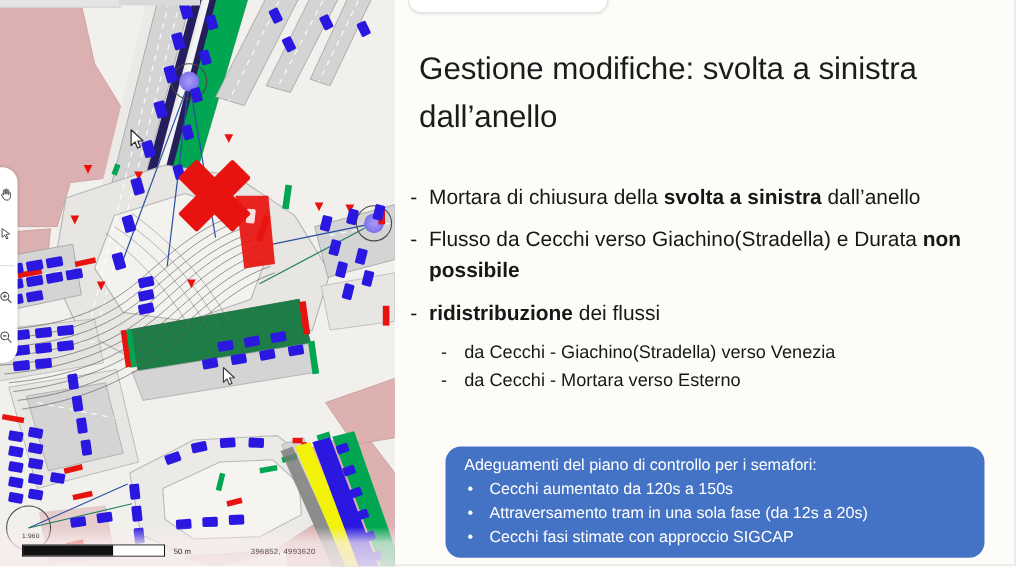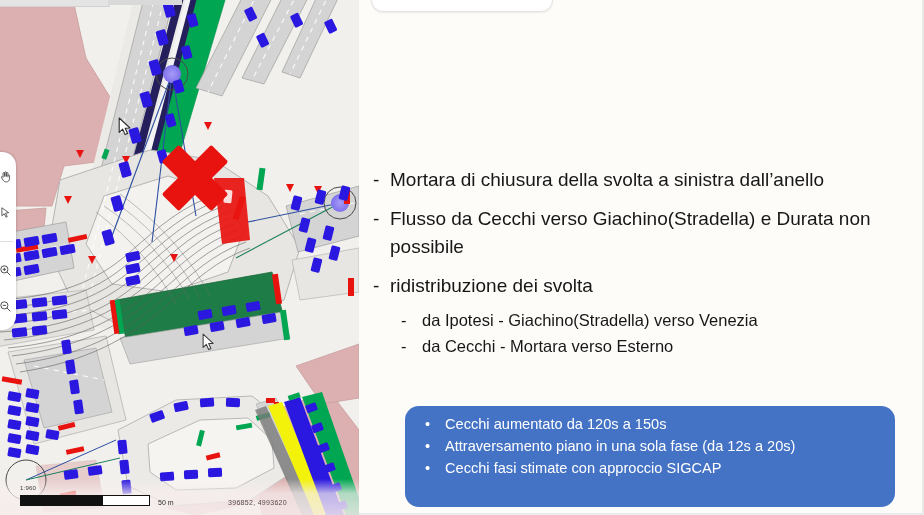--- a/index.html
+++ b/index.html
@@ -485,6 +485,7 @@
   <div id="slide">
     <div id="slide-inner">
 
+      <h1 id="slide-title">Gestione modifiche: svolta a sinistra dall’anello</h1>
 
       <div id="bullets">
 

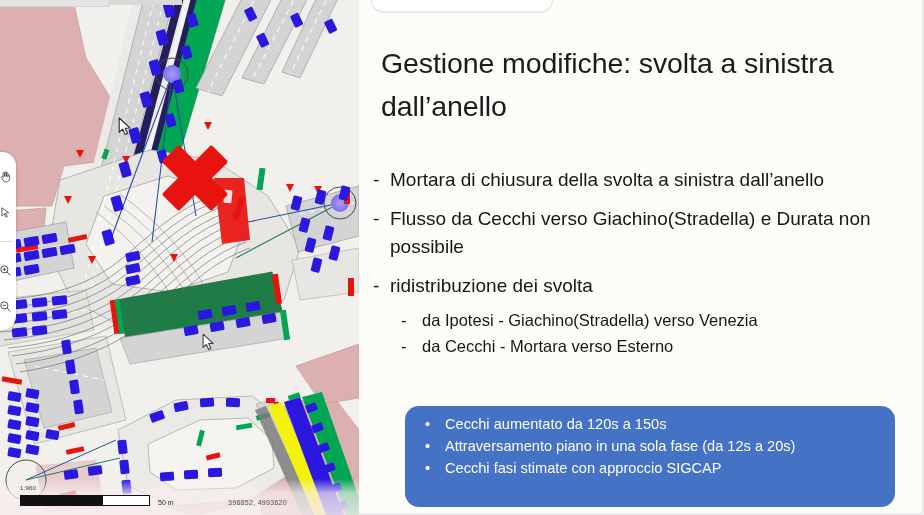--- a/index.html
+++ b/index.html
@@ -127,7 +127,7 @@
   }
   .b1 .dash { color: #171717; }
   .b1 .txt { }
-  .b1 .txt b { font-weight: 400; }
+  .b1 .txt b { font-weight: 700; }
 
   .sub-list { margin: -4px 0 0 14px; }
   .b2 {

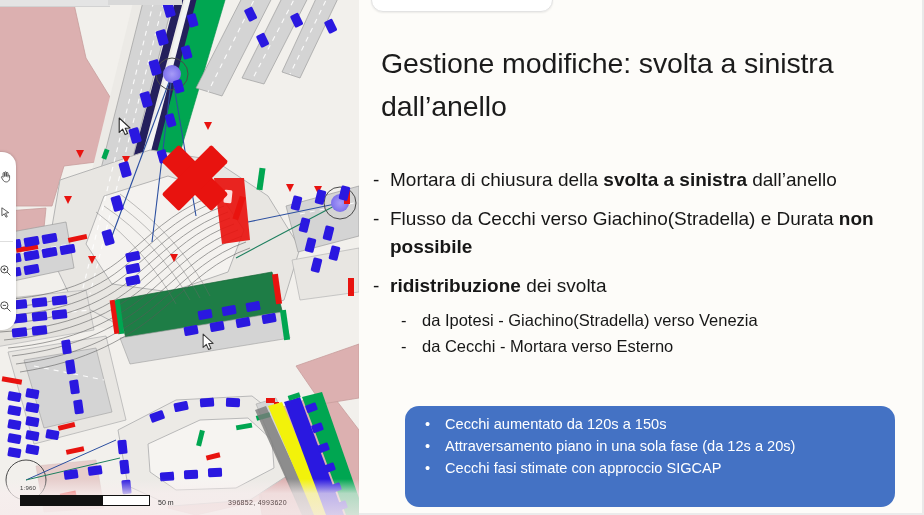--- a/index.html
+++ b/index.html
@@ -501,7 +501,7 @@
 
         <div class="b1">
           <span class="dash">-</span>
-          <span class="txt"><span></span><b>ridistribuzione</b><span> dei svolta</span></span>
+          <span class="txt"><span></span><b>ridistribuzione</b><span> dei flussi</span></span>
         </div>
 
         <div class="sub-list">

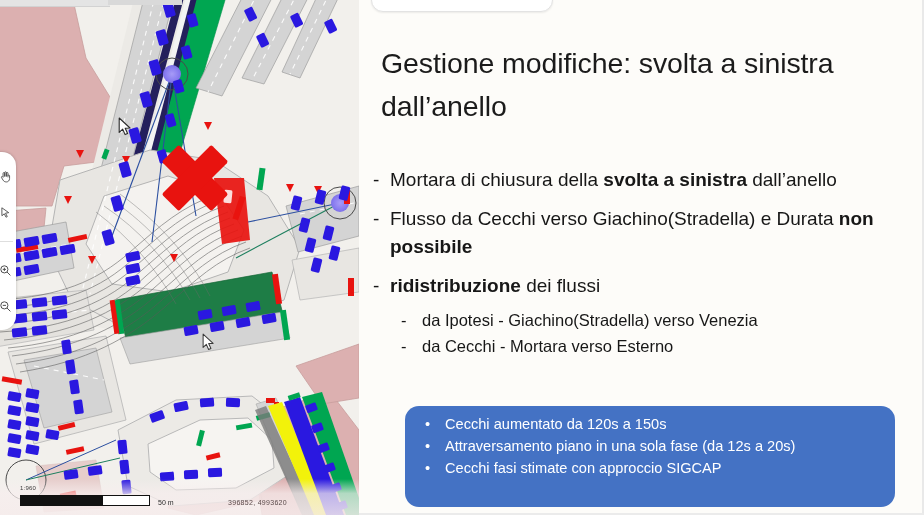--- a/index.html
+++ b/index.html
@@ -507,7 +507,7 @@
         <div class="sub-list">
           <div class="b2">
             <span class="dash">-</span>
-            <span>da Ipotesi - Giachino(Stradella) verso Venezia</span>
+            <span>da Cecchi - Giachino(Stradella) verso Venezia</span>
           </div>
           <div class="b2">
             <span class="dash">-</span>

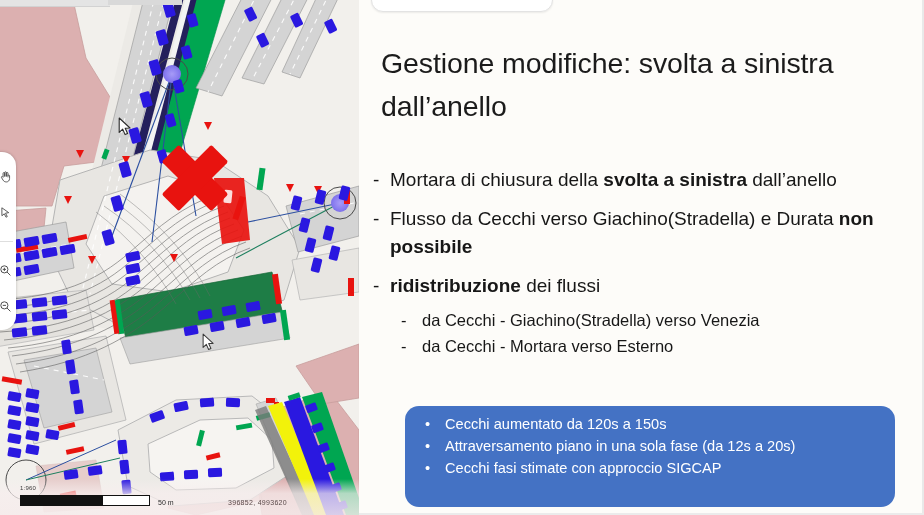--- a/index.html
+++ b/index.html
@@ -517,6 +517,7 @@
       </div>
 
       <div id="callout" style="background: rgb(68, 114, 196);">
+        <div id="callout-head">Adeguamenti del piano di controllo per i semafori:</div>
         <ul>
           <li>
             <span class="dot">•</span>

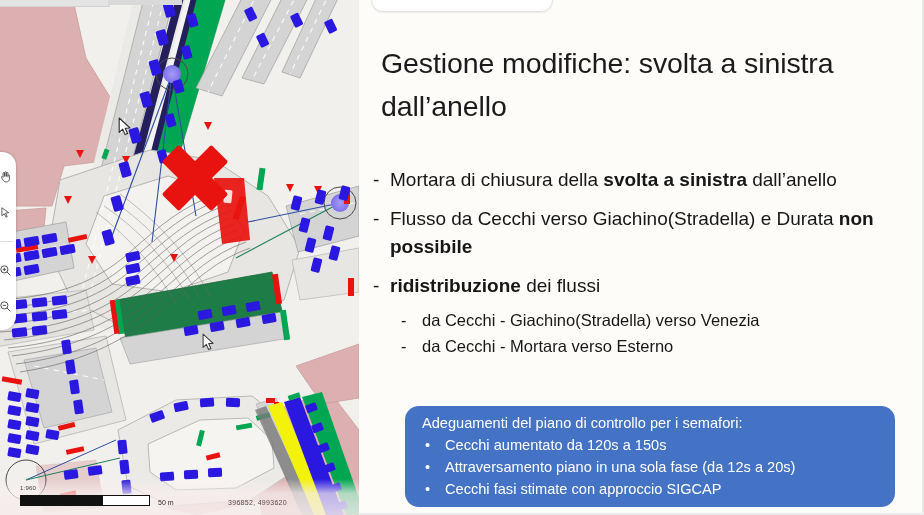--- a/index.html
+++ b/index.html
@@ -525,7 +525,7 @@
           </li>
           <li>
             <span class="dot">•</span>
-            <span>Attraversamento piano in una sola fase (da 12s a 20s)</span>
+            <span>Attraversamento tram in una sola fase (da 12s a 20s)</span>
           </li>
           <li>
             <span class="dot">•</span>

